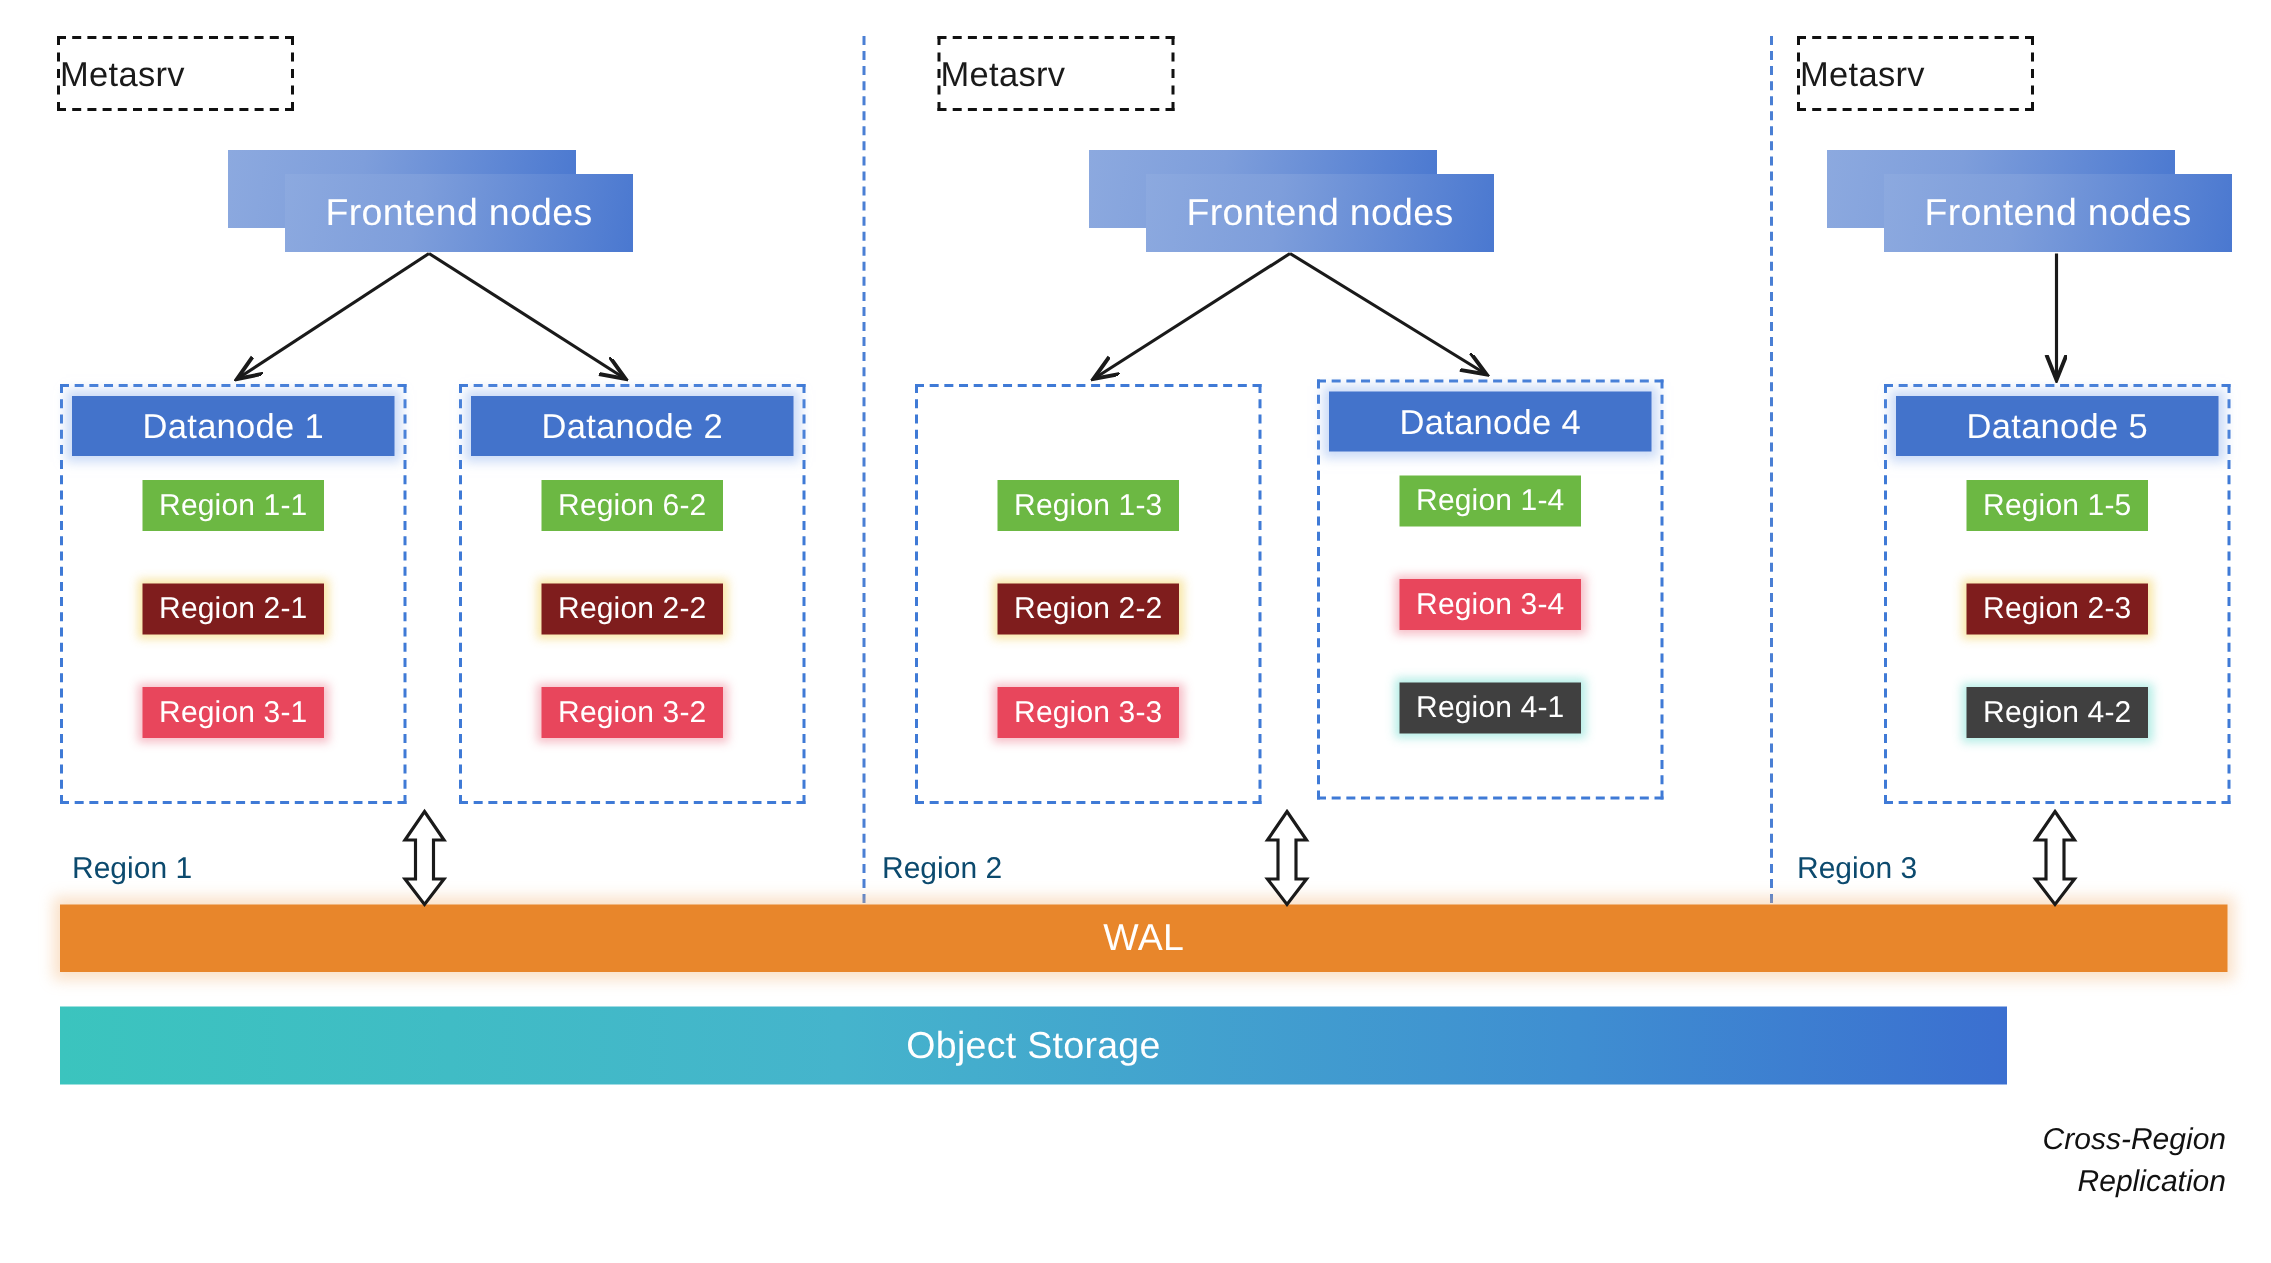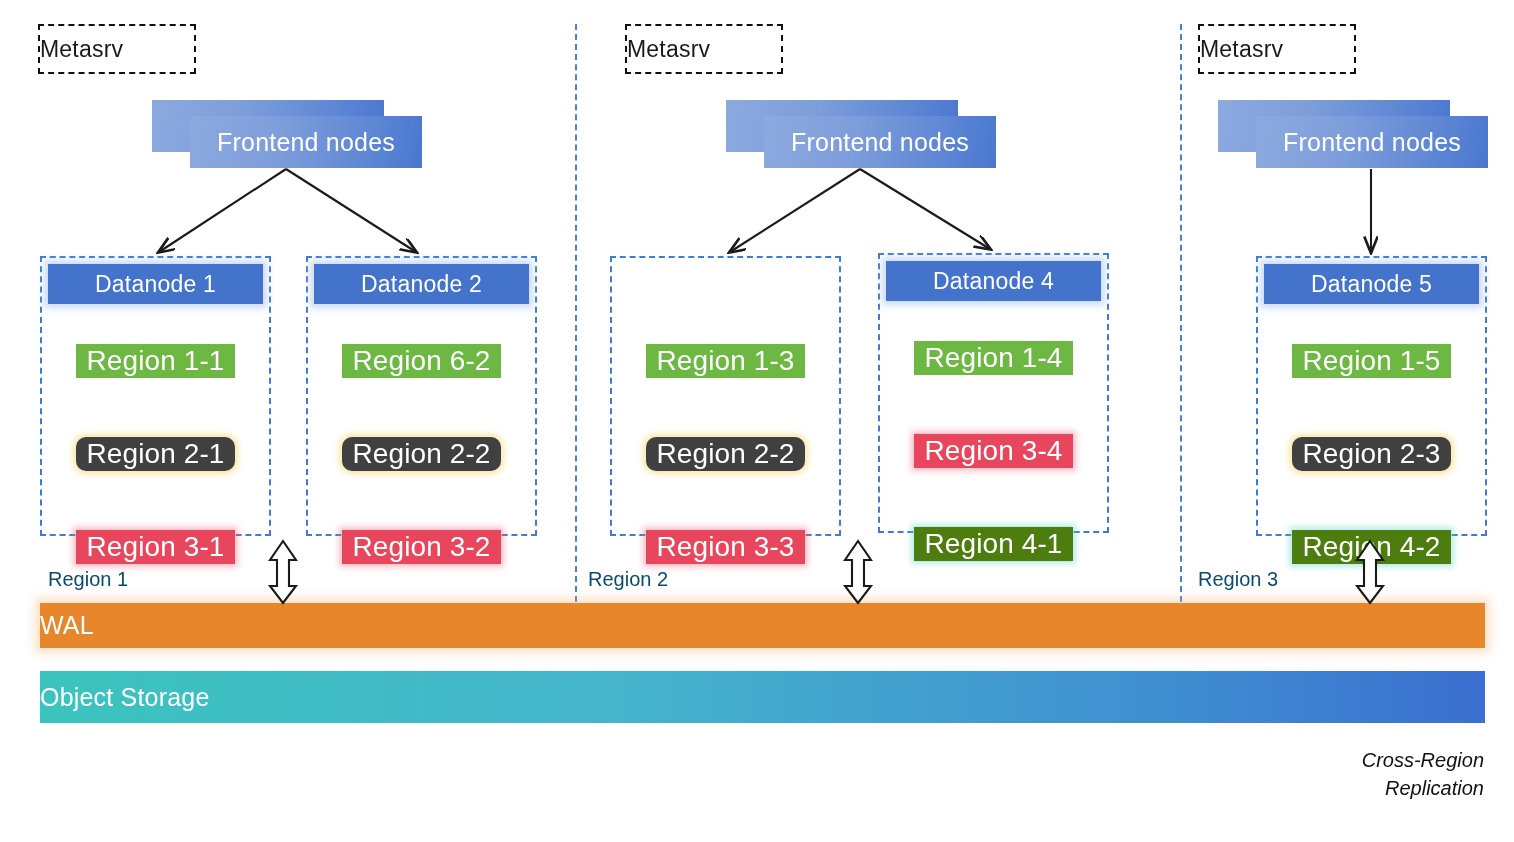--- a/index.html
+++ b/index.html
@@ -93,11 +93,10 @@
     align-items: center;
     justify-content: center;
     color: #ffffff;
-    font-size: 28px;
+    font-size: 20px;
     letter-spacing: .1px;
     white-space: nowrap;
     margin-bottom: 35px;
-    margin-top: 24px;
   }
   .region-pill.green  { background: #6cb843; }
   .region-pill.yellow { background: #404040; box-shadow: 0 0 6px 3px rgba(240,200,60,.45); border-radius: 10px; }

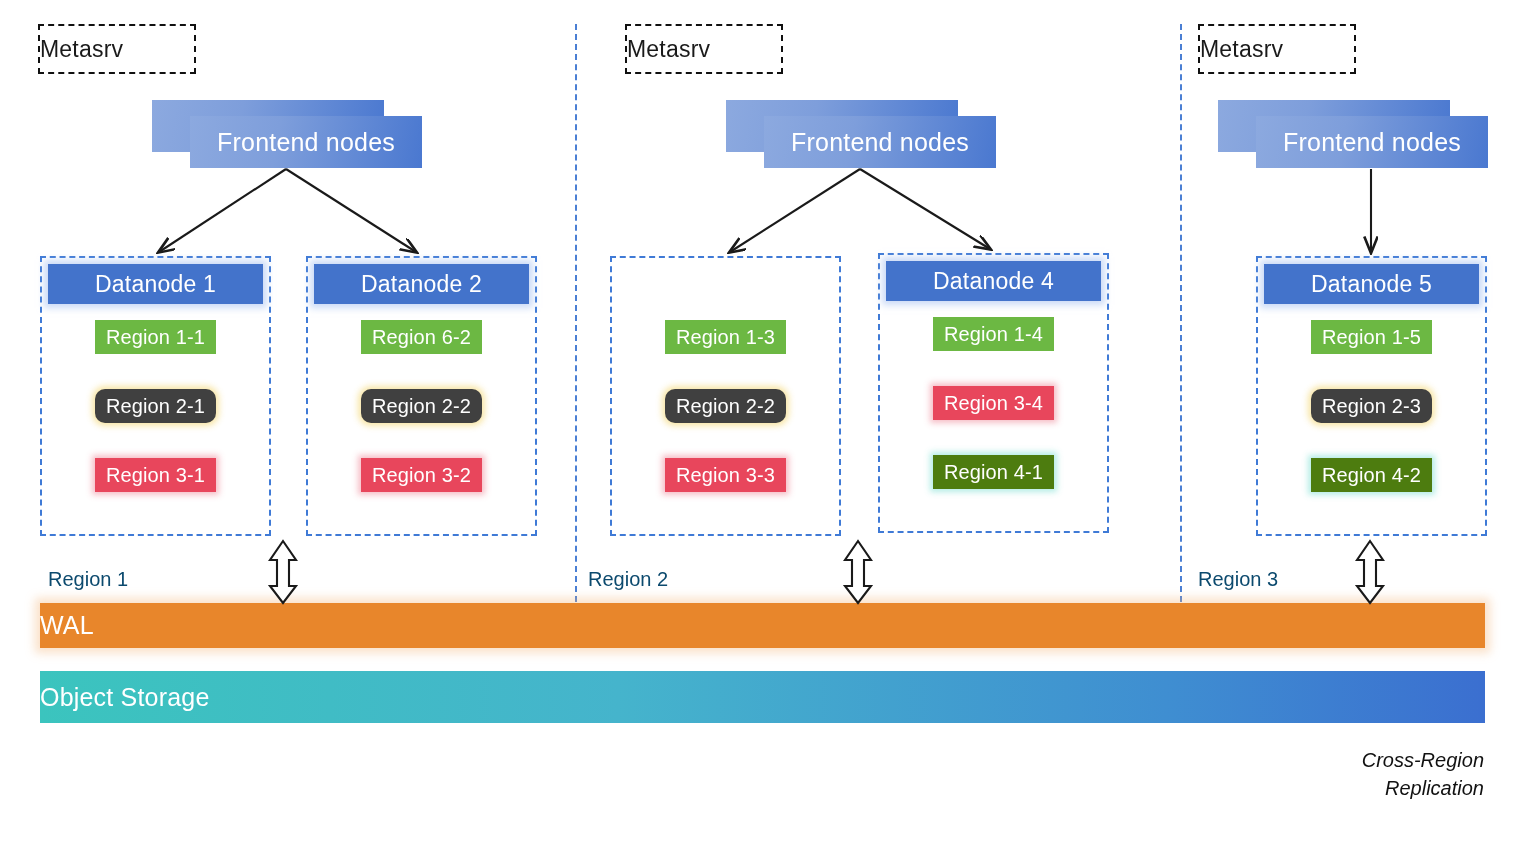--- a/index.html
+++ b/index.html
@@ -99,7 +99,7 @@
     margin-bottom: 35px;
   }
   .region-pill.green  { background: #6cb843; }
-  .region-pill.yellow { background: #404040; box-shadow: 0 0 6px 3px rgba(240,200,60,.45); border-radius: 10px; }
+  .region-pill.yellow { background: #7f1d1d; box-shadow: 0 0 6px 3px rgba(240,200,60,.45); }
   .region-pill.red    { background: #e8465c; box-shadow: 0 0 6px 3px rgba(235,110,130,.45); }
   .region-pill.teal   { background: #4d7c0f; box-shadow: 0 0 6px 3px rgba(90,215,200,.45); }
 

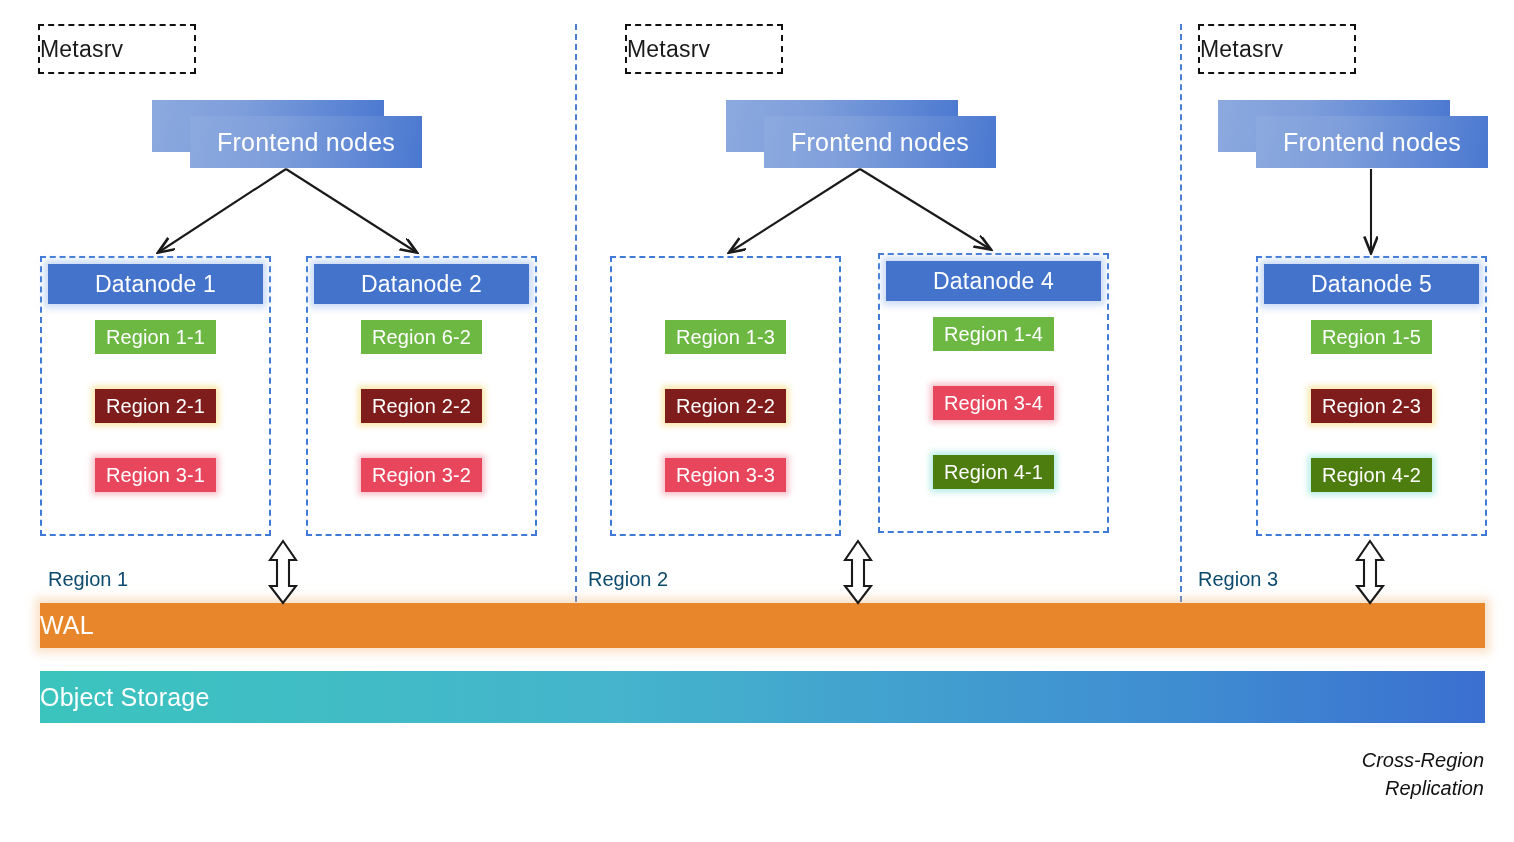--- a/index.html
+++ b/index.html
@@ -101,7 +101,7 @@
   .region-pill.green  { background: #6cb843; }
   .region-pill.yellow { background: #7f1d1d; box-shadow: 0 0 6px 3px rgba(240,200,60,.45); }
   .region-pill.red    { background: #e8465c; box-shadow: 0 0 6px 3px rgba(235,110,130,.45); }
-  .region-pill.teal   { background: #4d7c0f; box-shadow: 0 0 6px 3px rgba(90,215,200,.45); }
+  .region-pill.teal   { background: #404040; box-shadow: 0 0 6px 3px rgba(90,215,200,.45); }
 
   
   .bar {

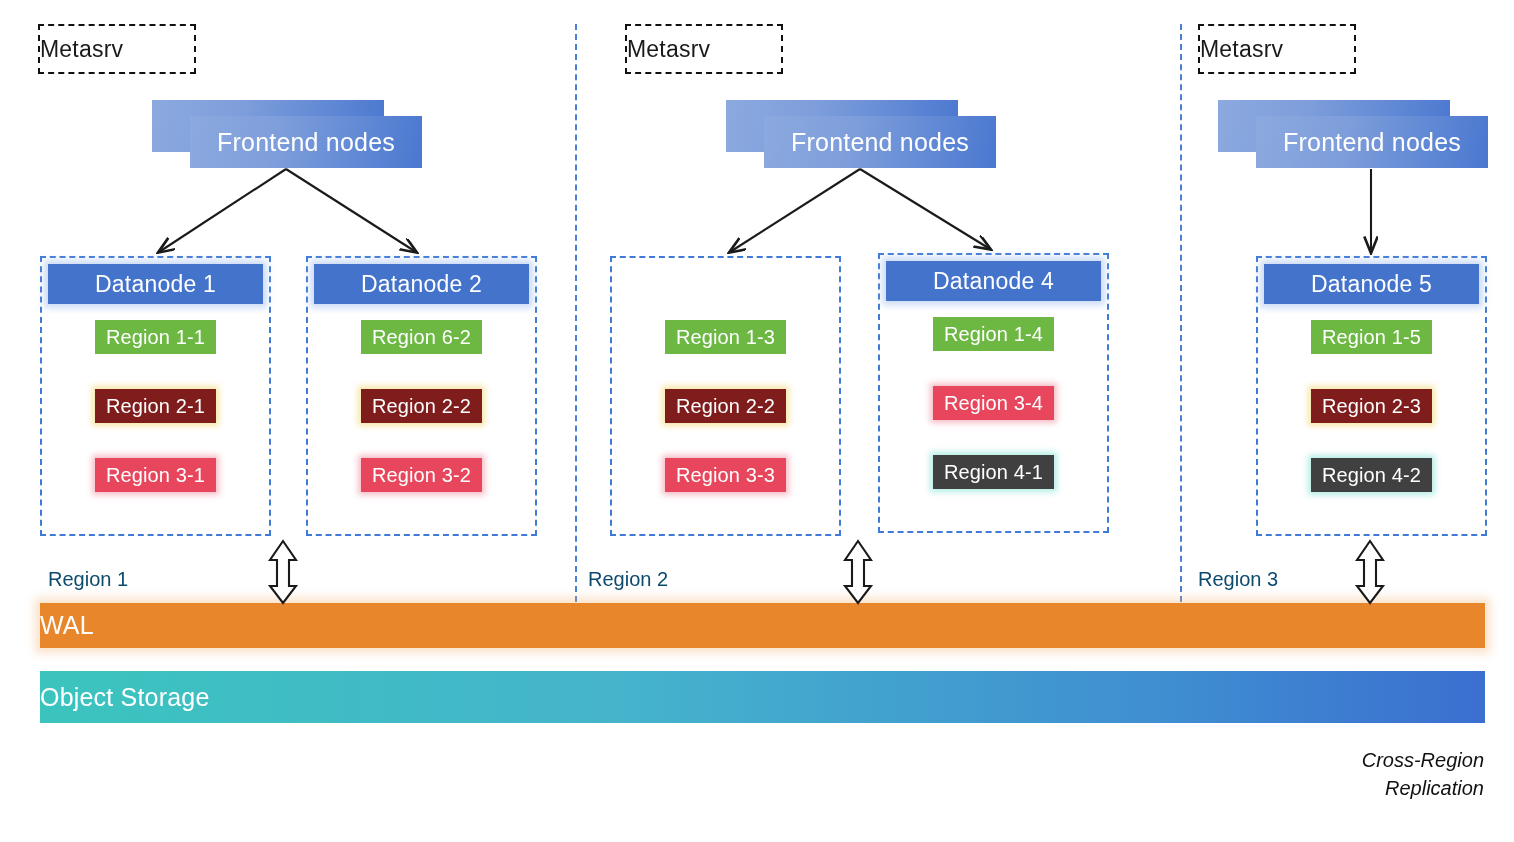--- a/index.html
+++ b/index.html
@@ -108,7 +108,7 @@
     position: absolute;
     display: flex;
     align-items: center;
-    justify-content: flex-start;
+    justify-content: center;
     color: #ffffff;
     letter-spacing: .2px;
   }

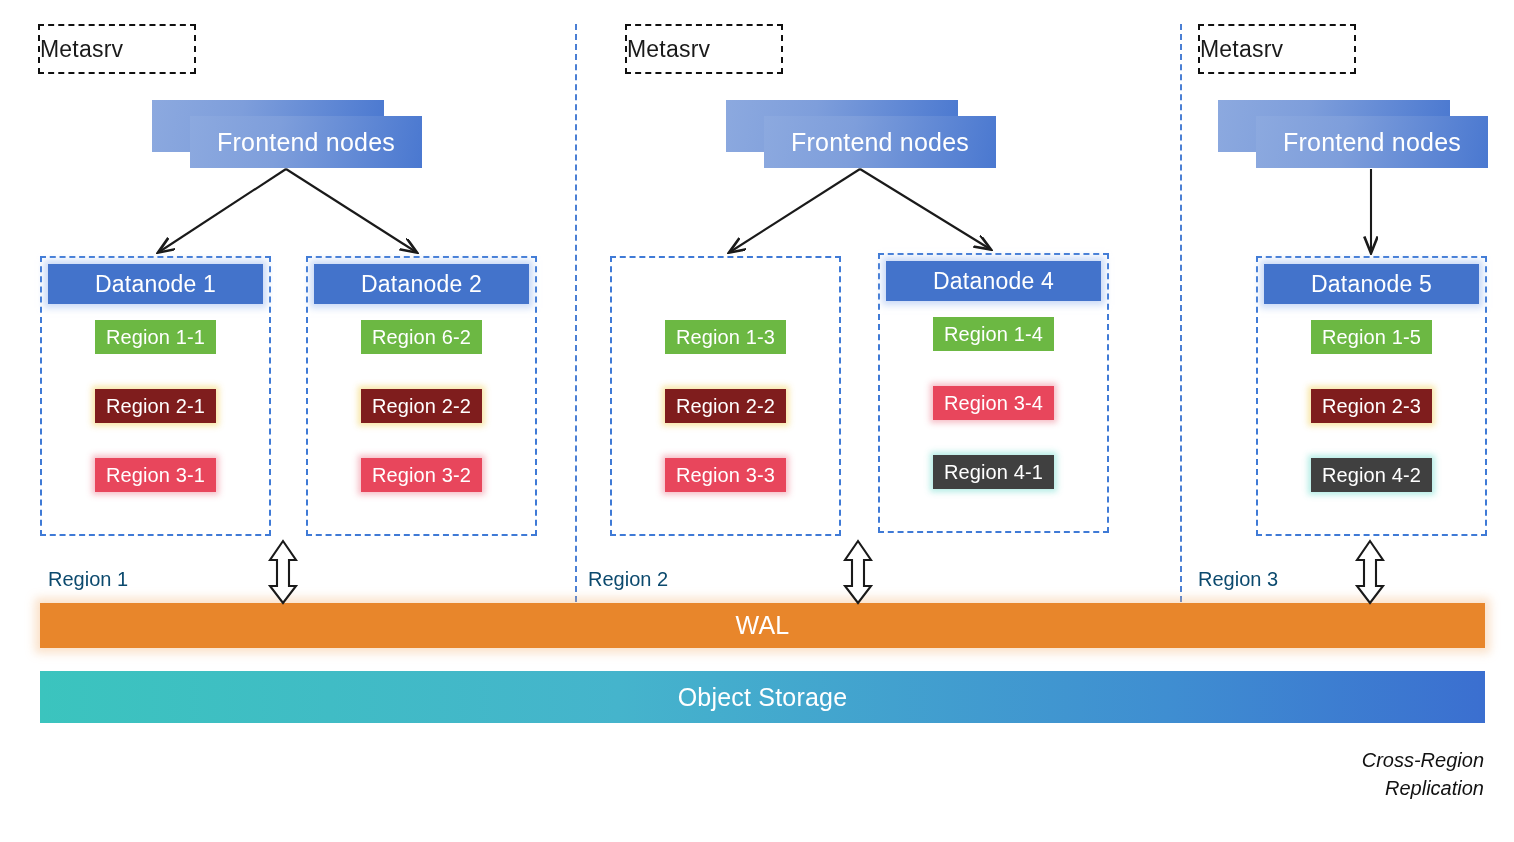--- a/index.html
+++ b/index.html
@@ -251,7 +251,7 @@
     <span>WAL</span>
   </div>
 
-  <div class="bar bar-object" style="left:40px; top:671px; width:1445px; height:52px;">
+  <div class="bar bar-object" style="left:40px; top:671px; width:1298px; height:52px;">
     <span>Object Storage</span>
   </div>
 

